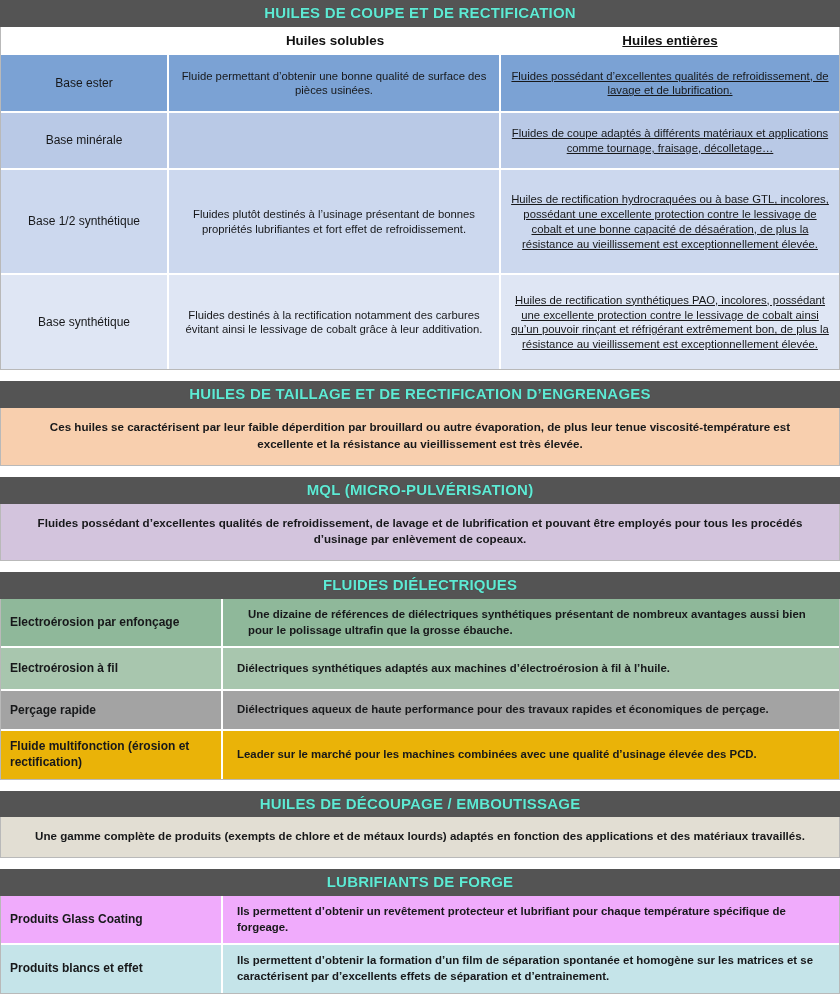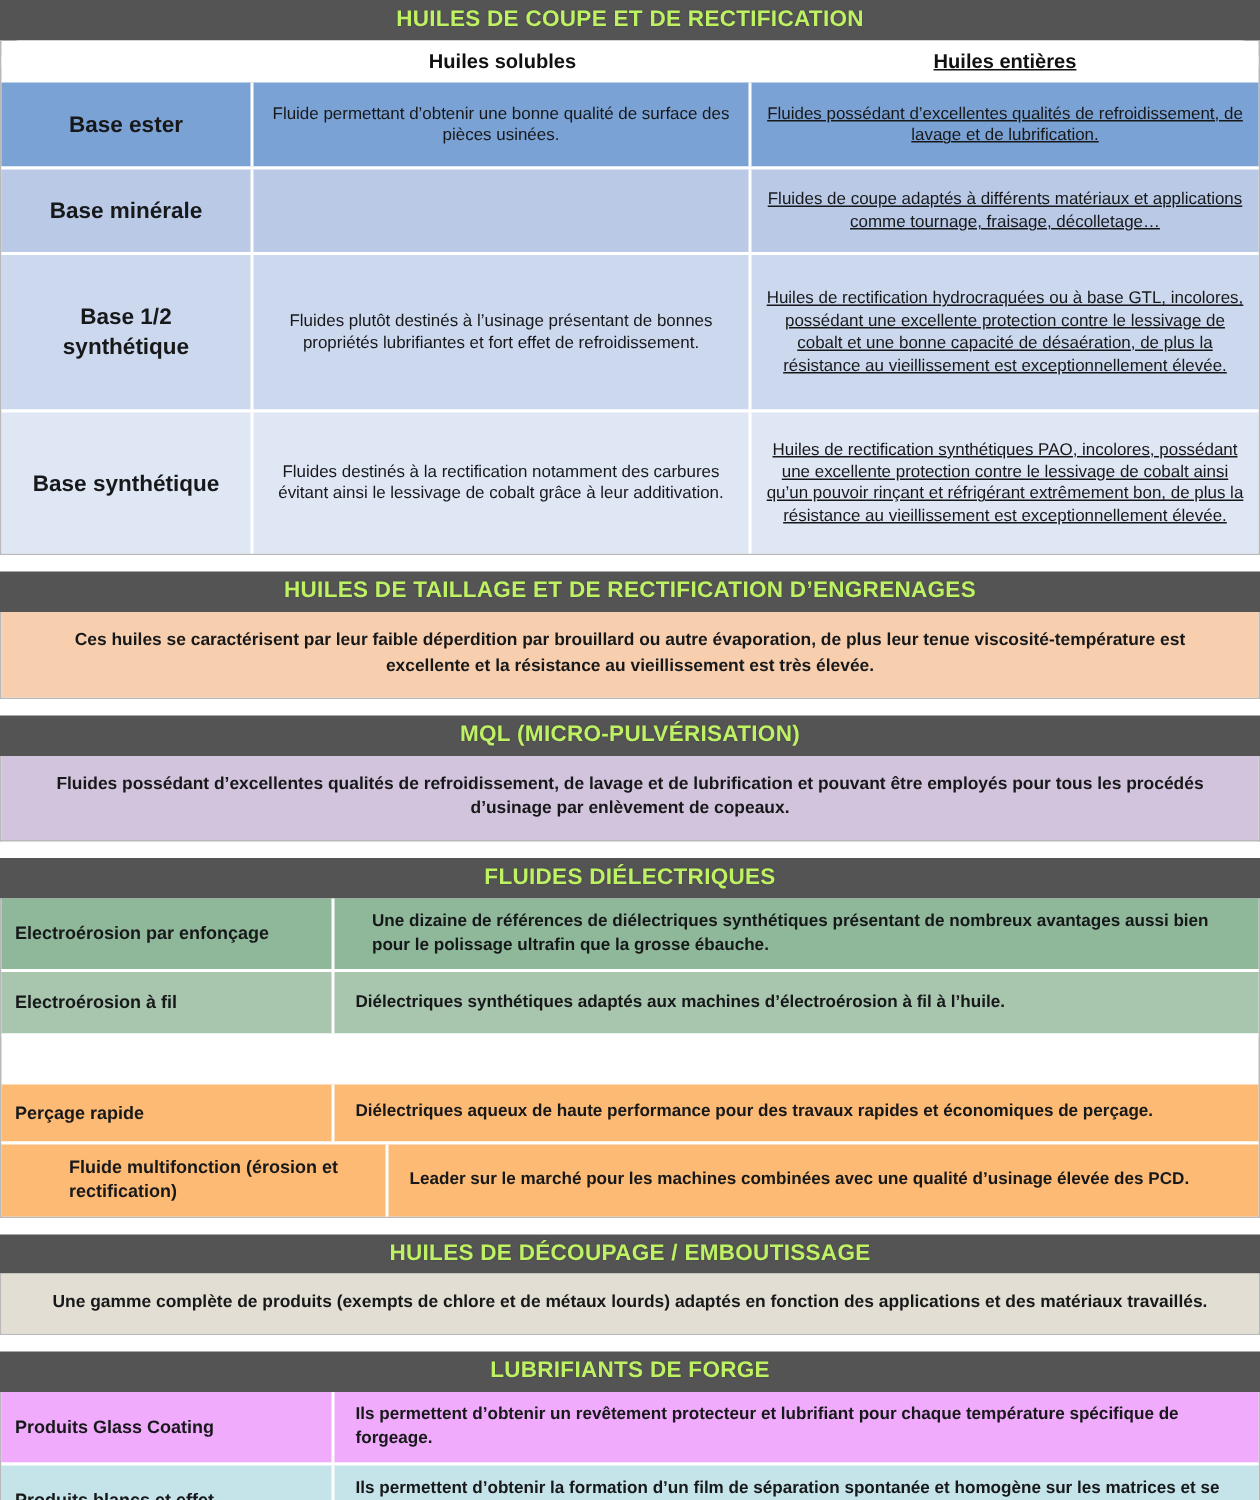--- a/index.html
+++ b/index.html
@@ -22,7 +22,7 @@
 
   .sec-title {
     background: #545454;
-    color: #bef264;
+    color: #5eead4;
     text-align: center;
     font-weight: bold;
     font-size: 15px;

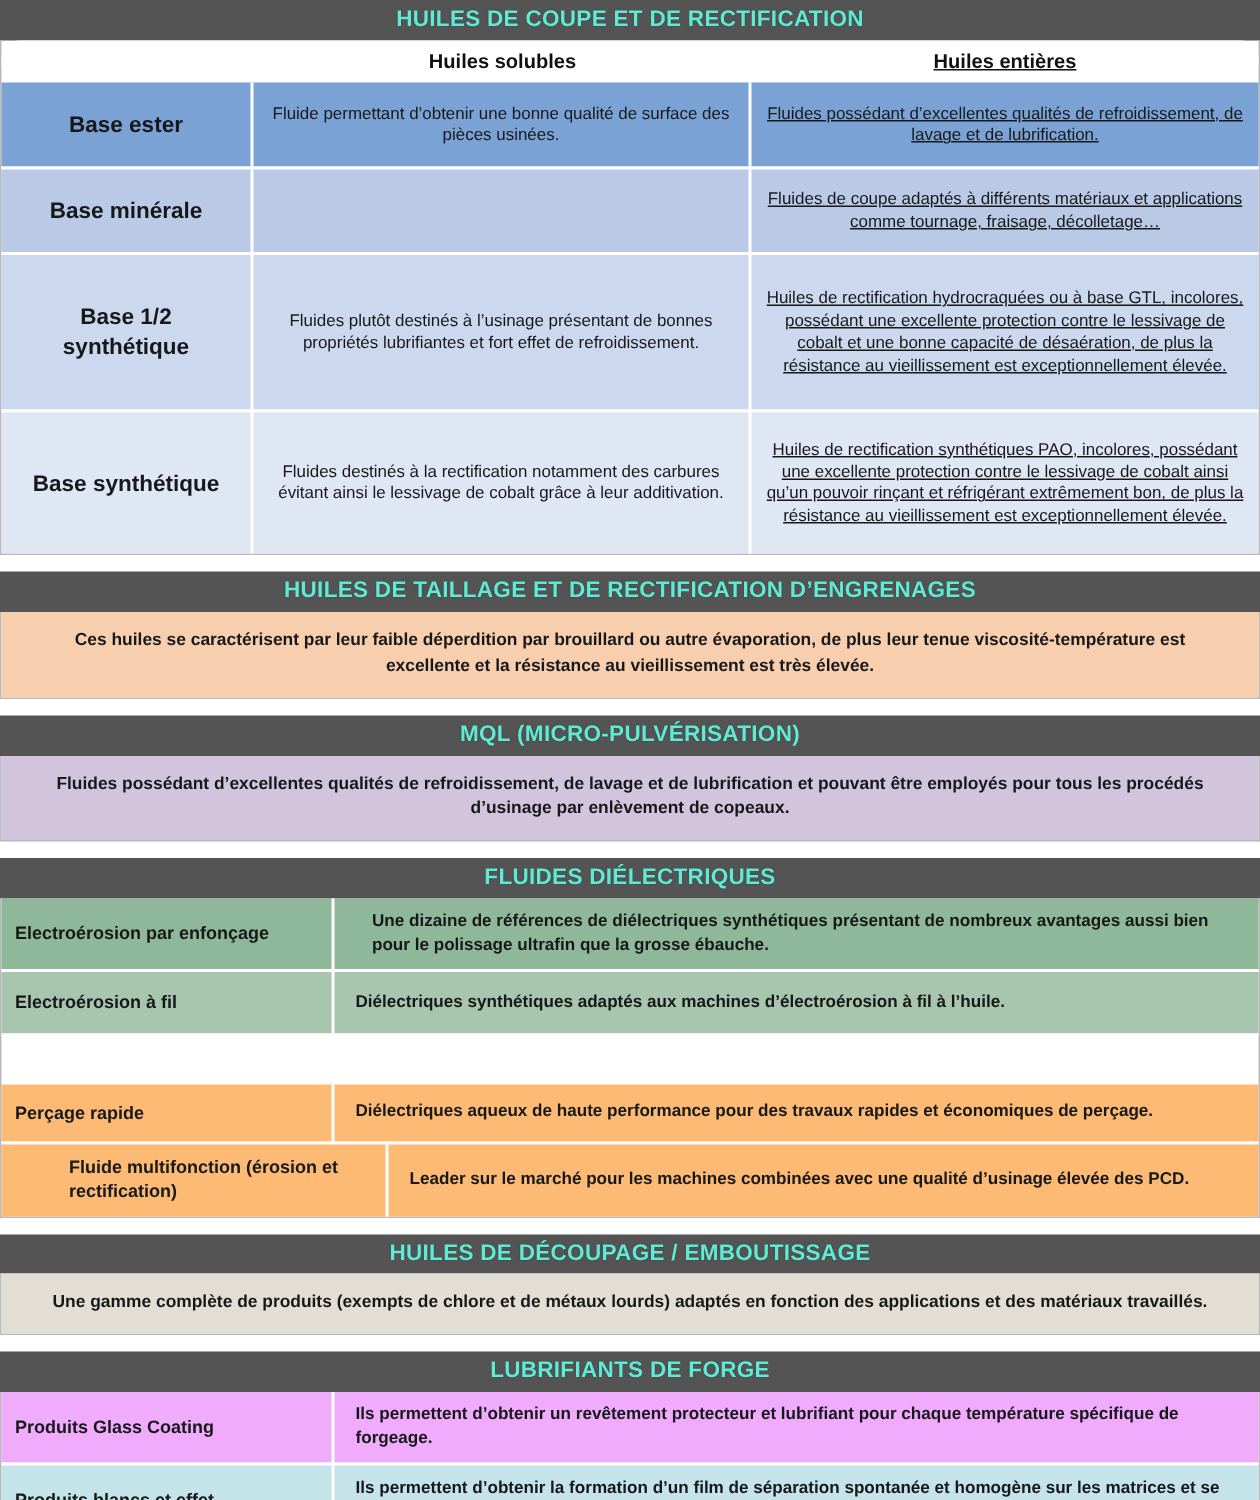--- a/index.html
+++ b/index.html
@@ -53,7 +53,7 @@
   .c2 { width: 332px; flex: 0 0 332px; }
   .c3 { width: 338px; flex: 0 0 338px; }
 
-  .subhead-row { background: #ffffff; border-radius: 12px; }
+  .subhead-row { background: #ffffff; }
   .subhead-row .cell {
     font-weight: bold;
     font-size: 13.4px;

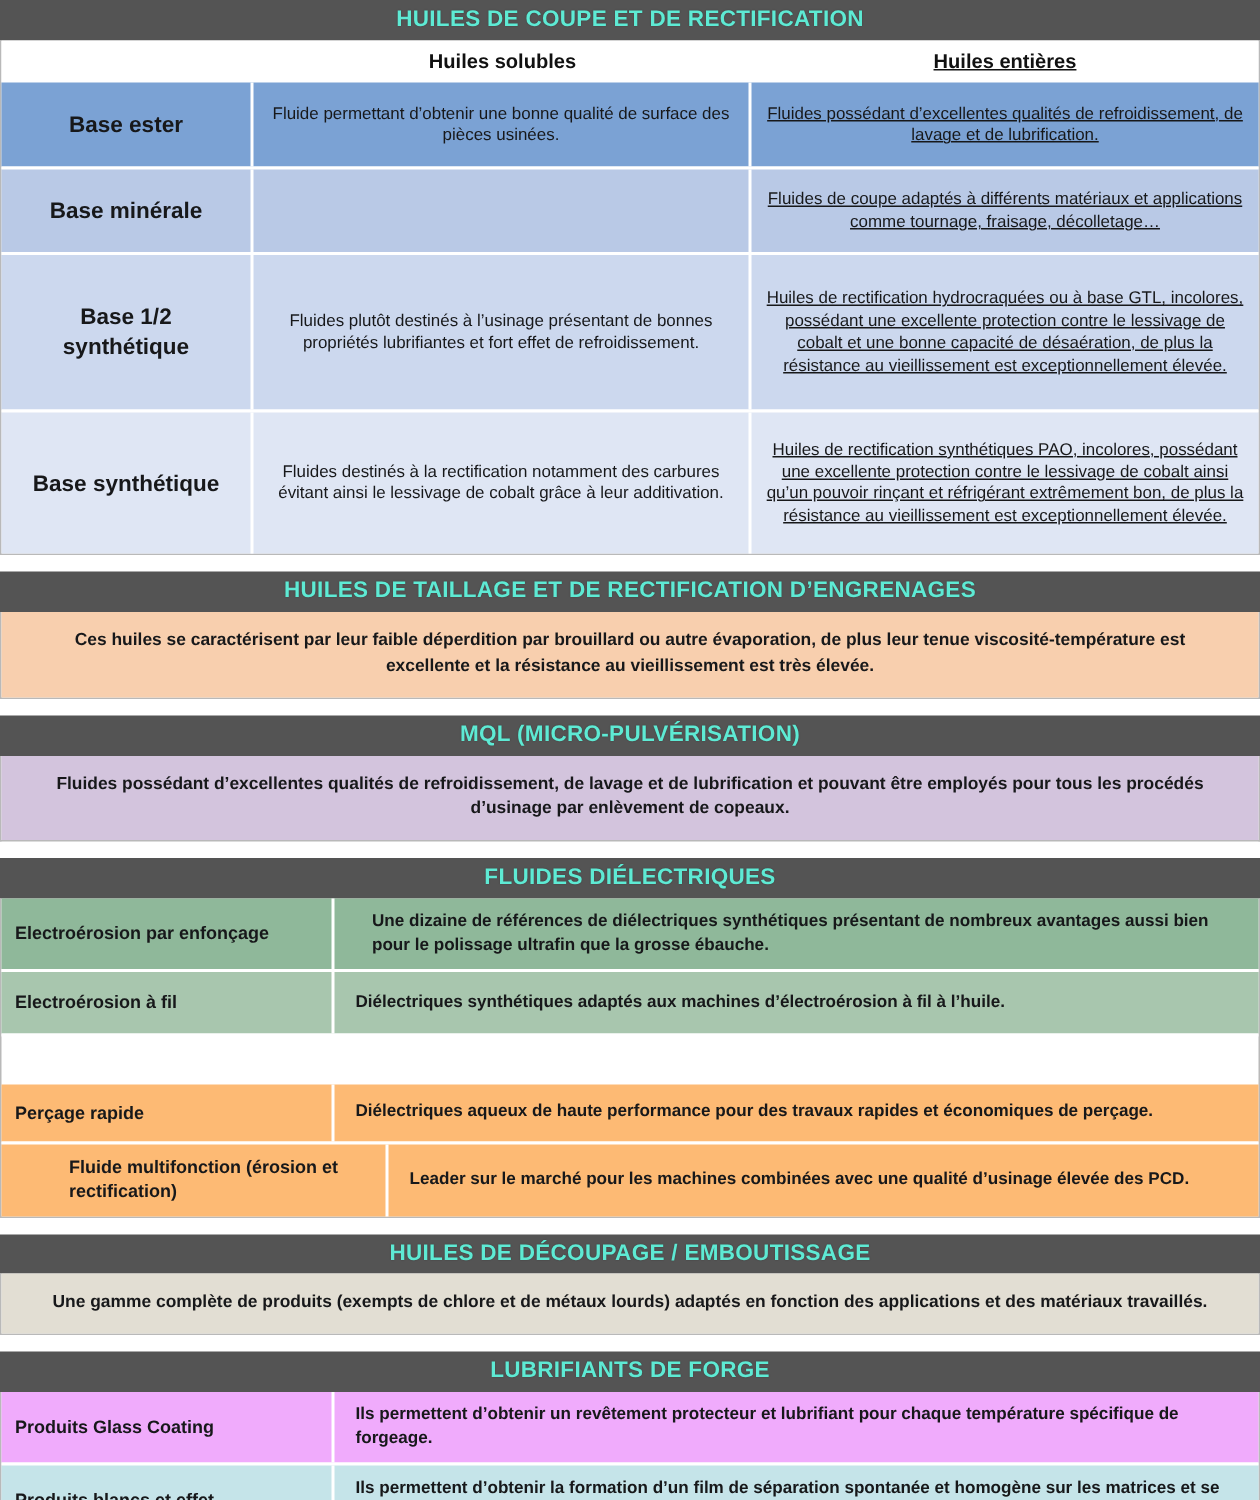--- a/index.html
+++ b/index.html
@@ -49,7 +49,7 @@
     border-right: 2px solid #ffffff;
   }
   .cell:last-child { border-right: none; text-decoration: underline; }
-  .c1 { width: 168px; flex: 0 0 168px; font-weight: bold; font-size: 15px; }
+  .c1 { width: 168px; flex: 0 0 168px; font-weight: normal; font-size: 12px; }
   .c2 { width: 332px; flex: 0 0 332px; }
   .c3 { width: 338px; flex: 0 0 338px; }
 

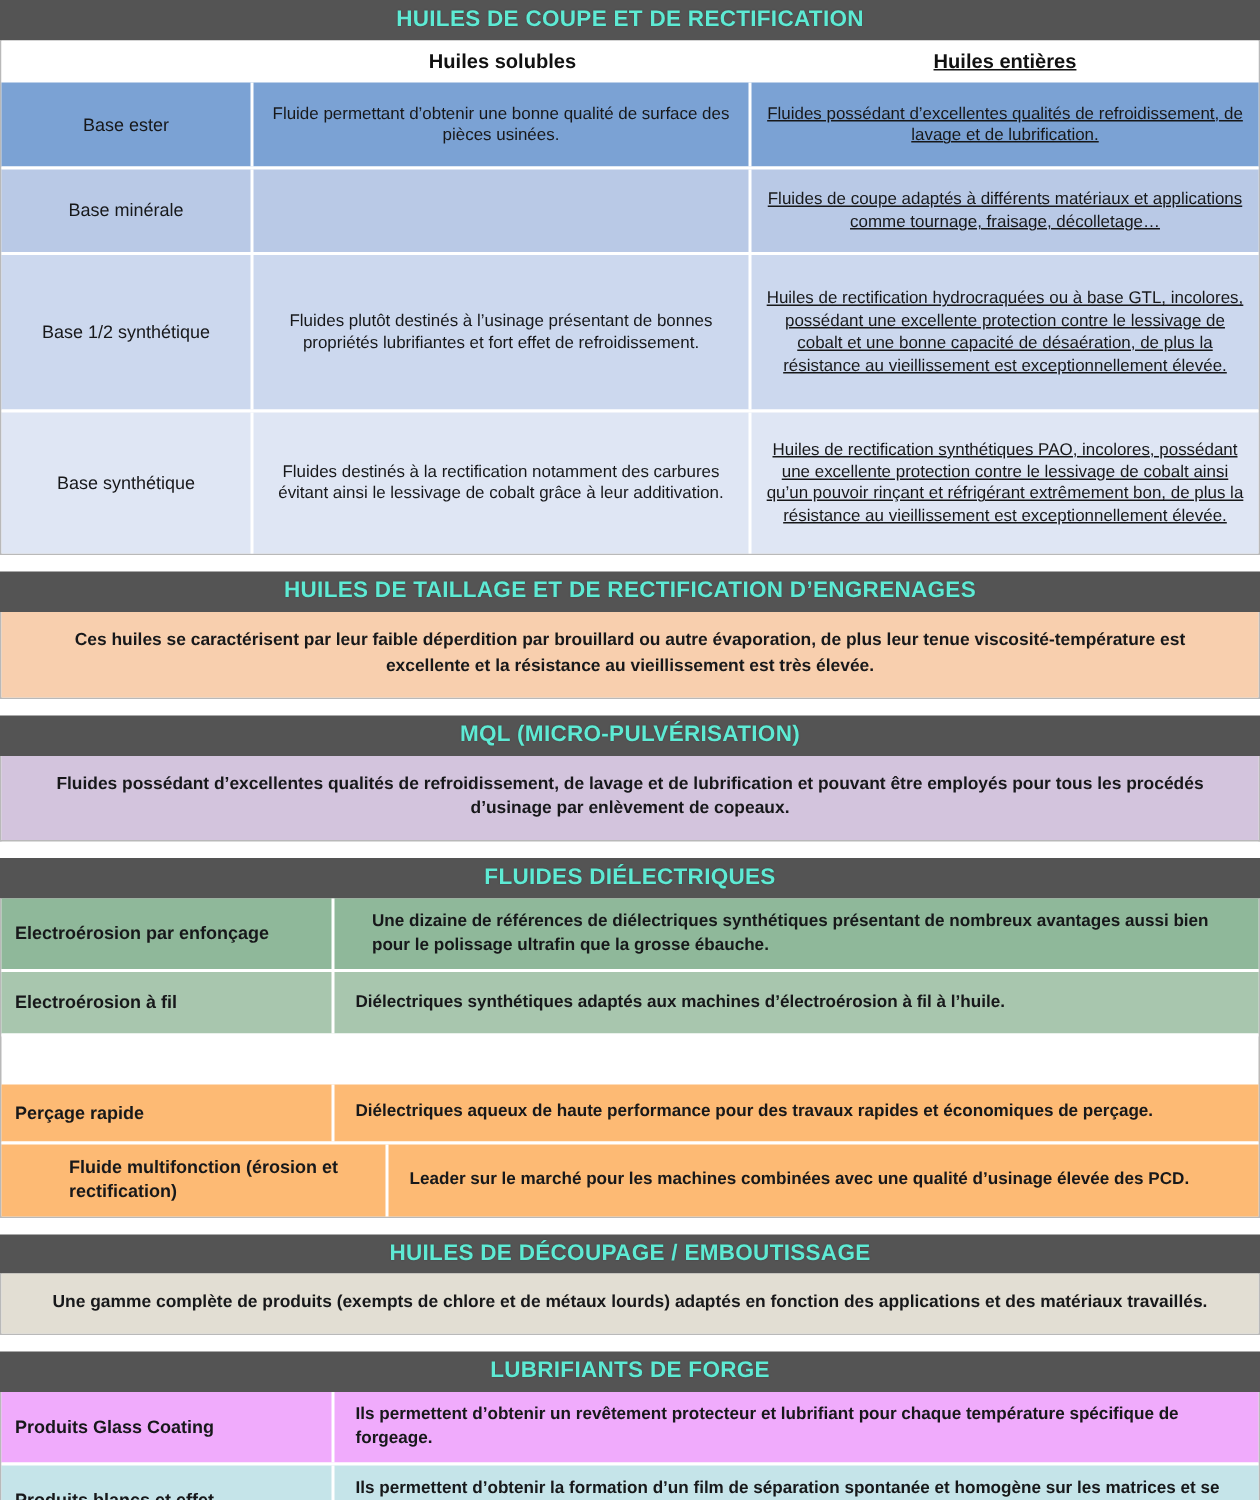--- a/index.html
+++ b/index.html
@@ -107,7 +107,7 @@
   
   .bg-g1 { background: #8fb89a; gap: 11px; }
   .bg-g2 { background: #a8c6ae; }
-  .bg-g3 { background: #fdba74; margin-top: 32px; }
+  .bg-g3 { background: #a3a3a3; }
   .bg-g4 { background: #fdba74; padding-left: 36px; }
   
   .bg-c1 { background: #f0abfc; }

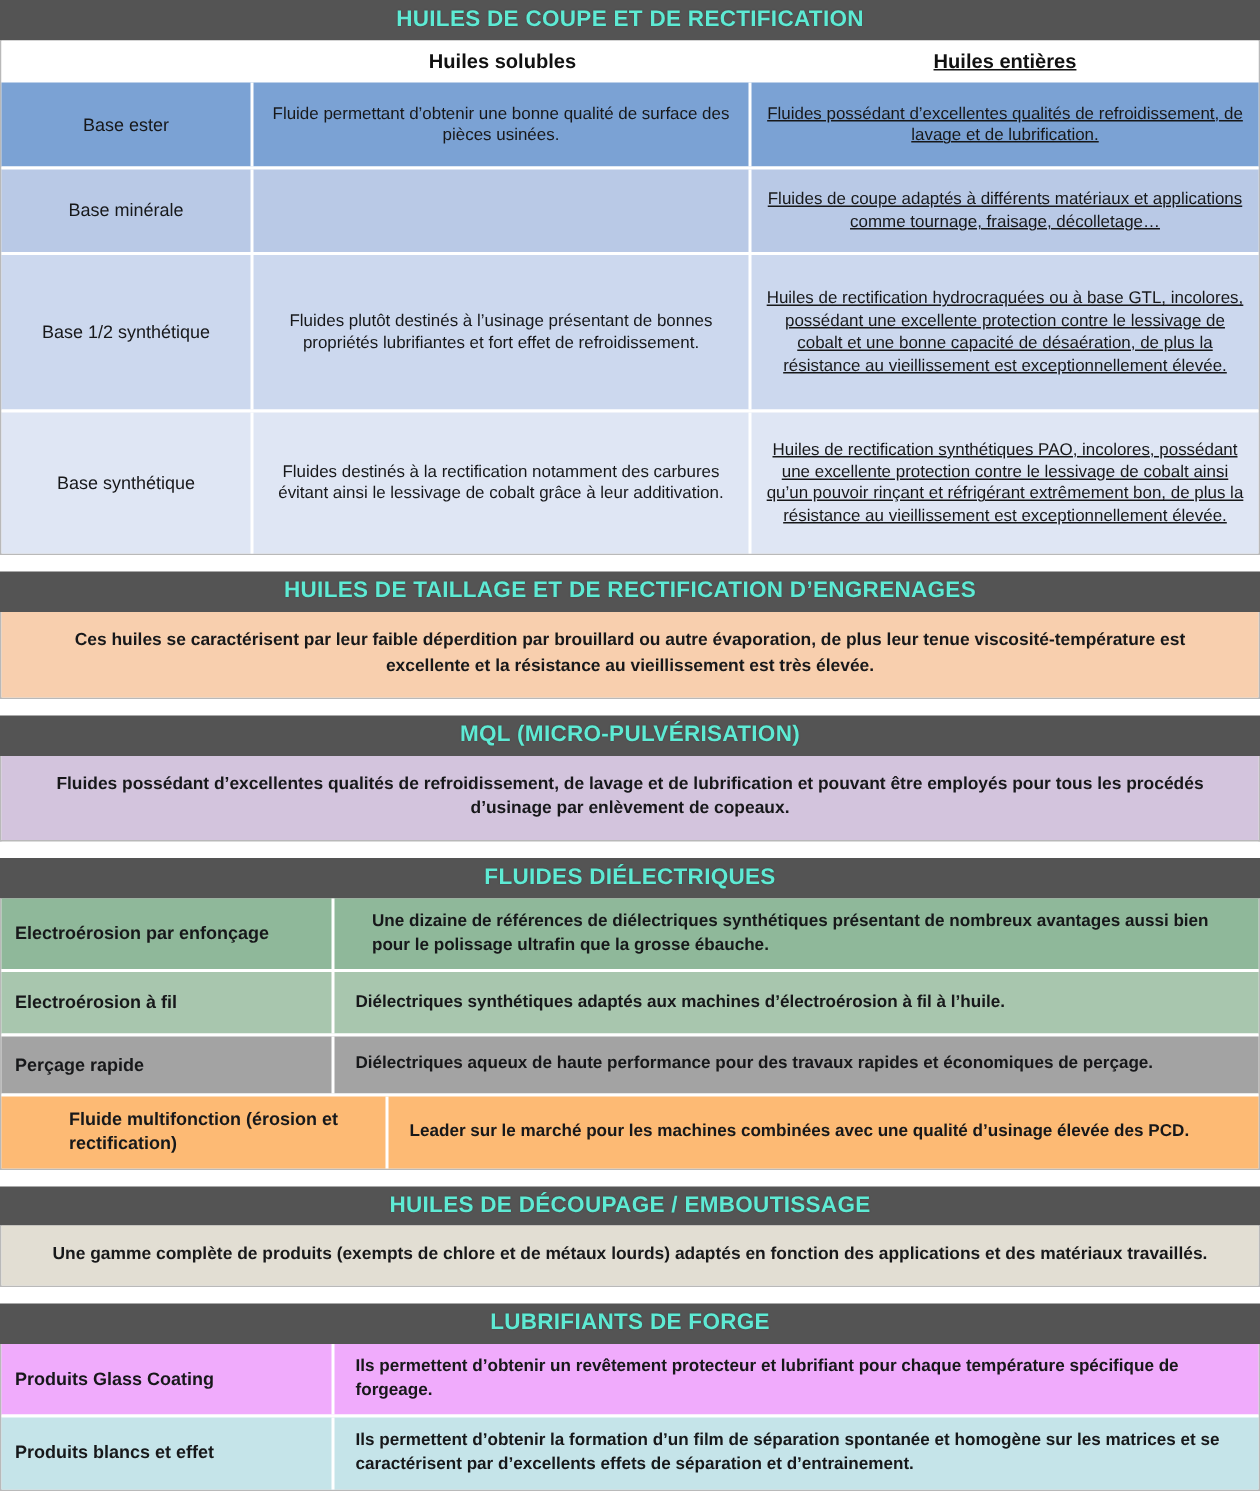--- a/index.html
+++ b/index.html
@@ -108,7 +108,7 @@
   .bg-g1 { background: #8fb89a; gap: 11px; }
   .bg-g2 { background: #a8c6ae; }
   .bg-g3 { background: #a3a3a3; }
-  .bg-g4 { background: #fdba74; padding-left: 36px; }
+  .bg-g4 { background: #eab308; }
   
   .bg-c1 { background: #f0abfc; }
   .bg-c2 { background: #c5e4e9; }

